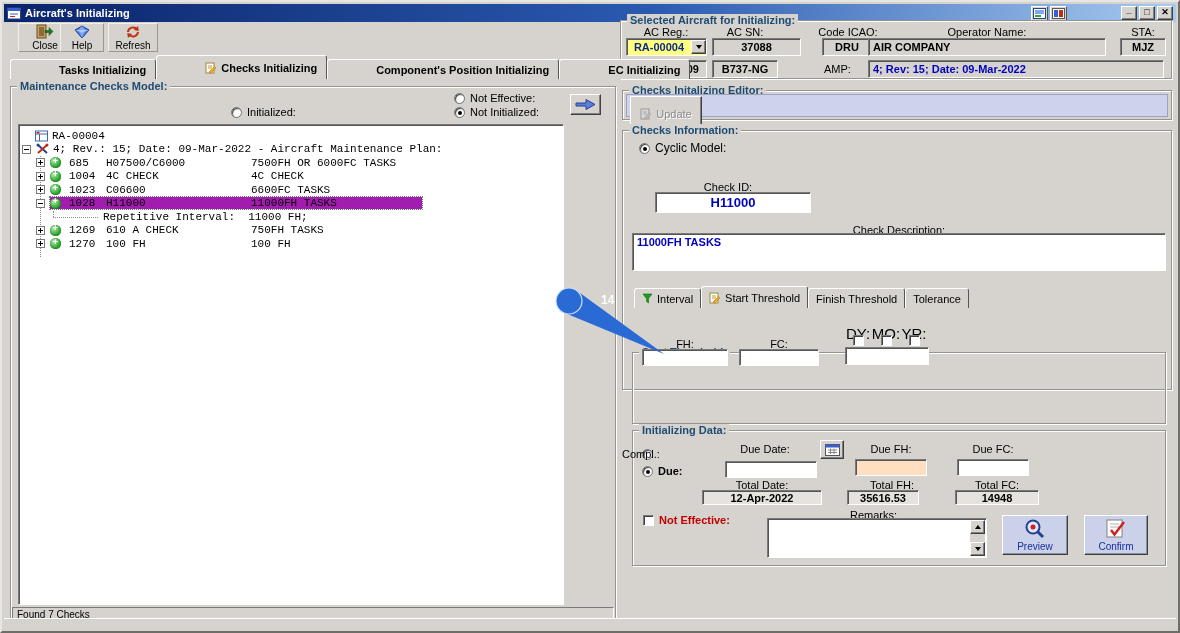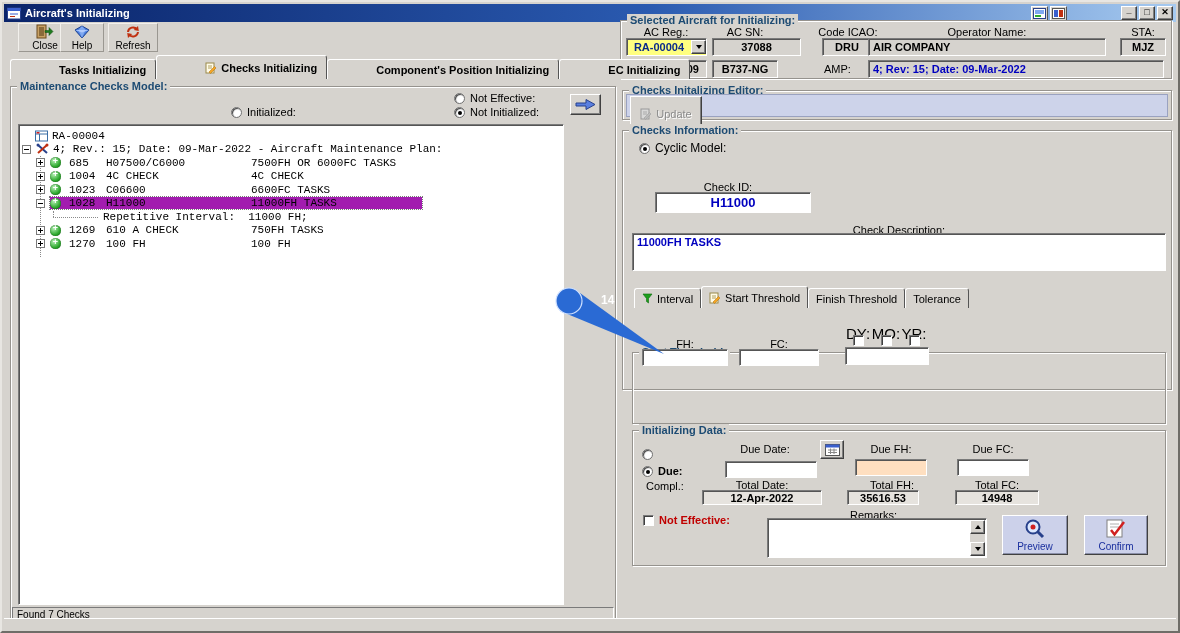--- a/index.html
+++ b/index.html
@@ -399,7 +399,7 @@
     <span class="grp-title">Initializing Data:</span>
   </div>
   <span class="radio" style="left:640px; top:447px;"></span>
-  <span class="lbl" style="left:644px; top:446px;margin-top:32px;">Compl.:</span>
+  <span class="lbl" style="left:620px; top:446px;">Compl.:</span>
   <span class="radio on" style="left:640px; top:464px;"></span>
   <span class="lbl" style="left:656px; top:463px; font-weight:bold;">Due:</span>
 

